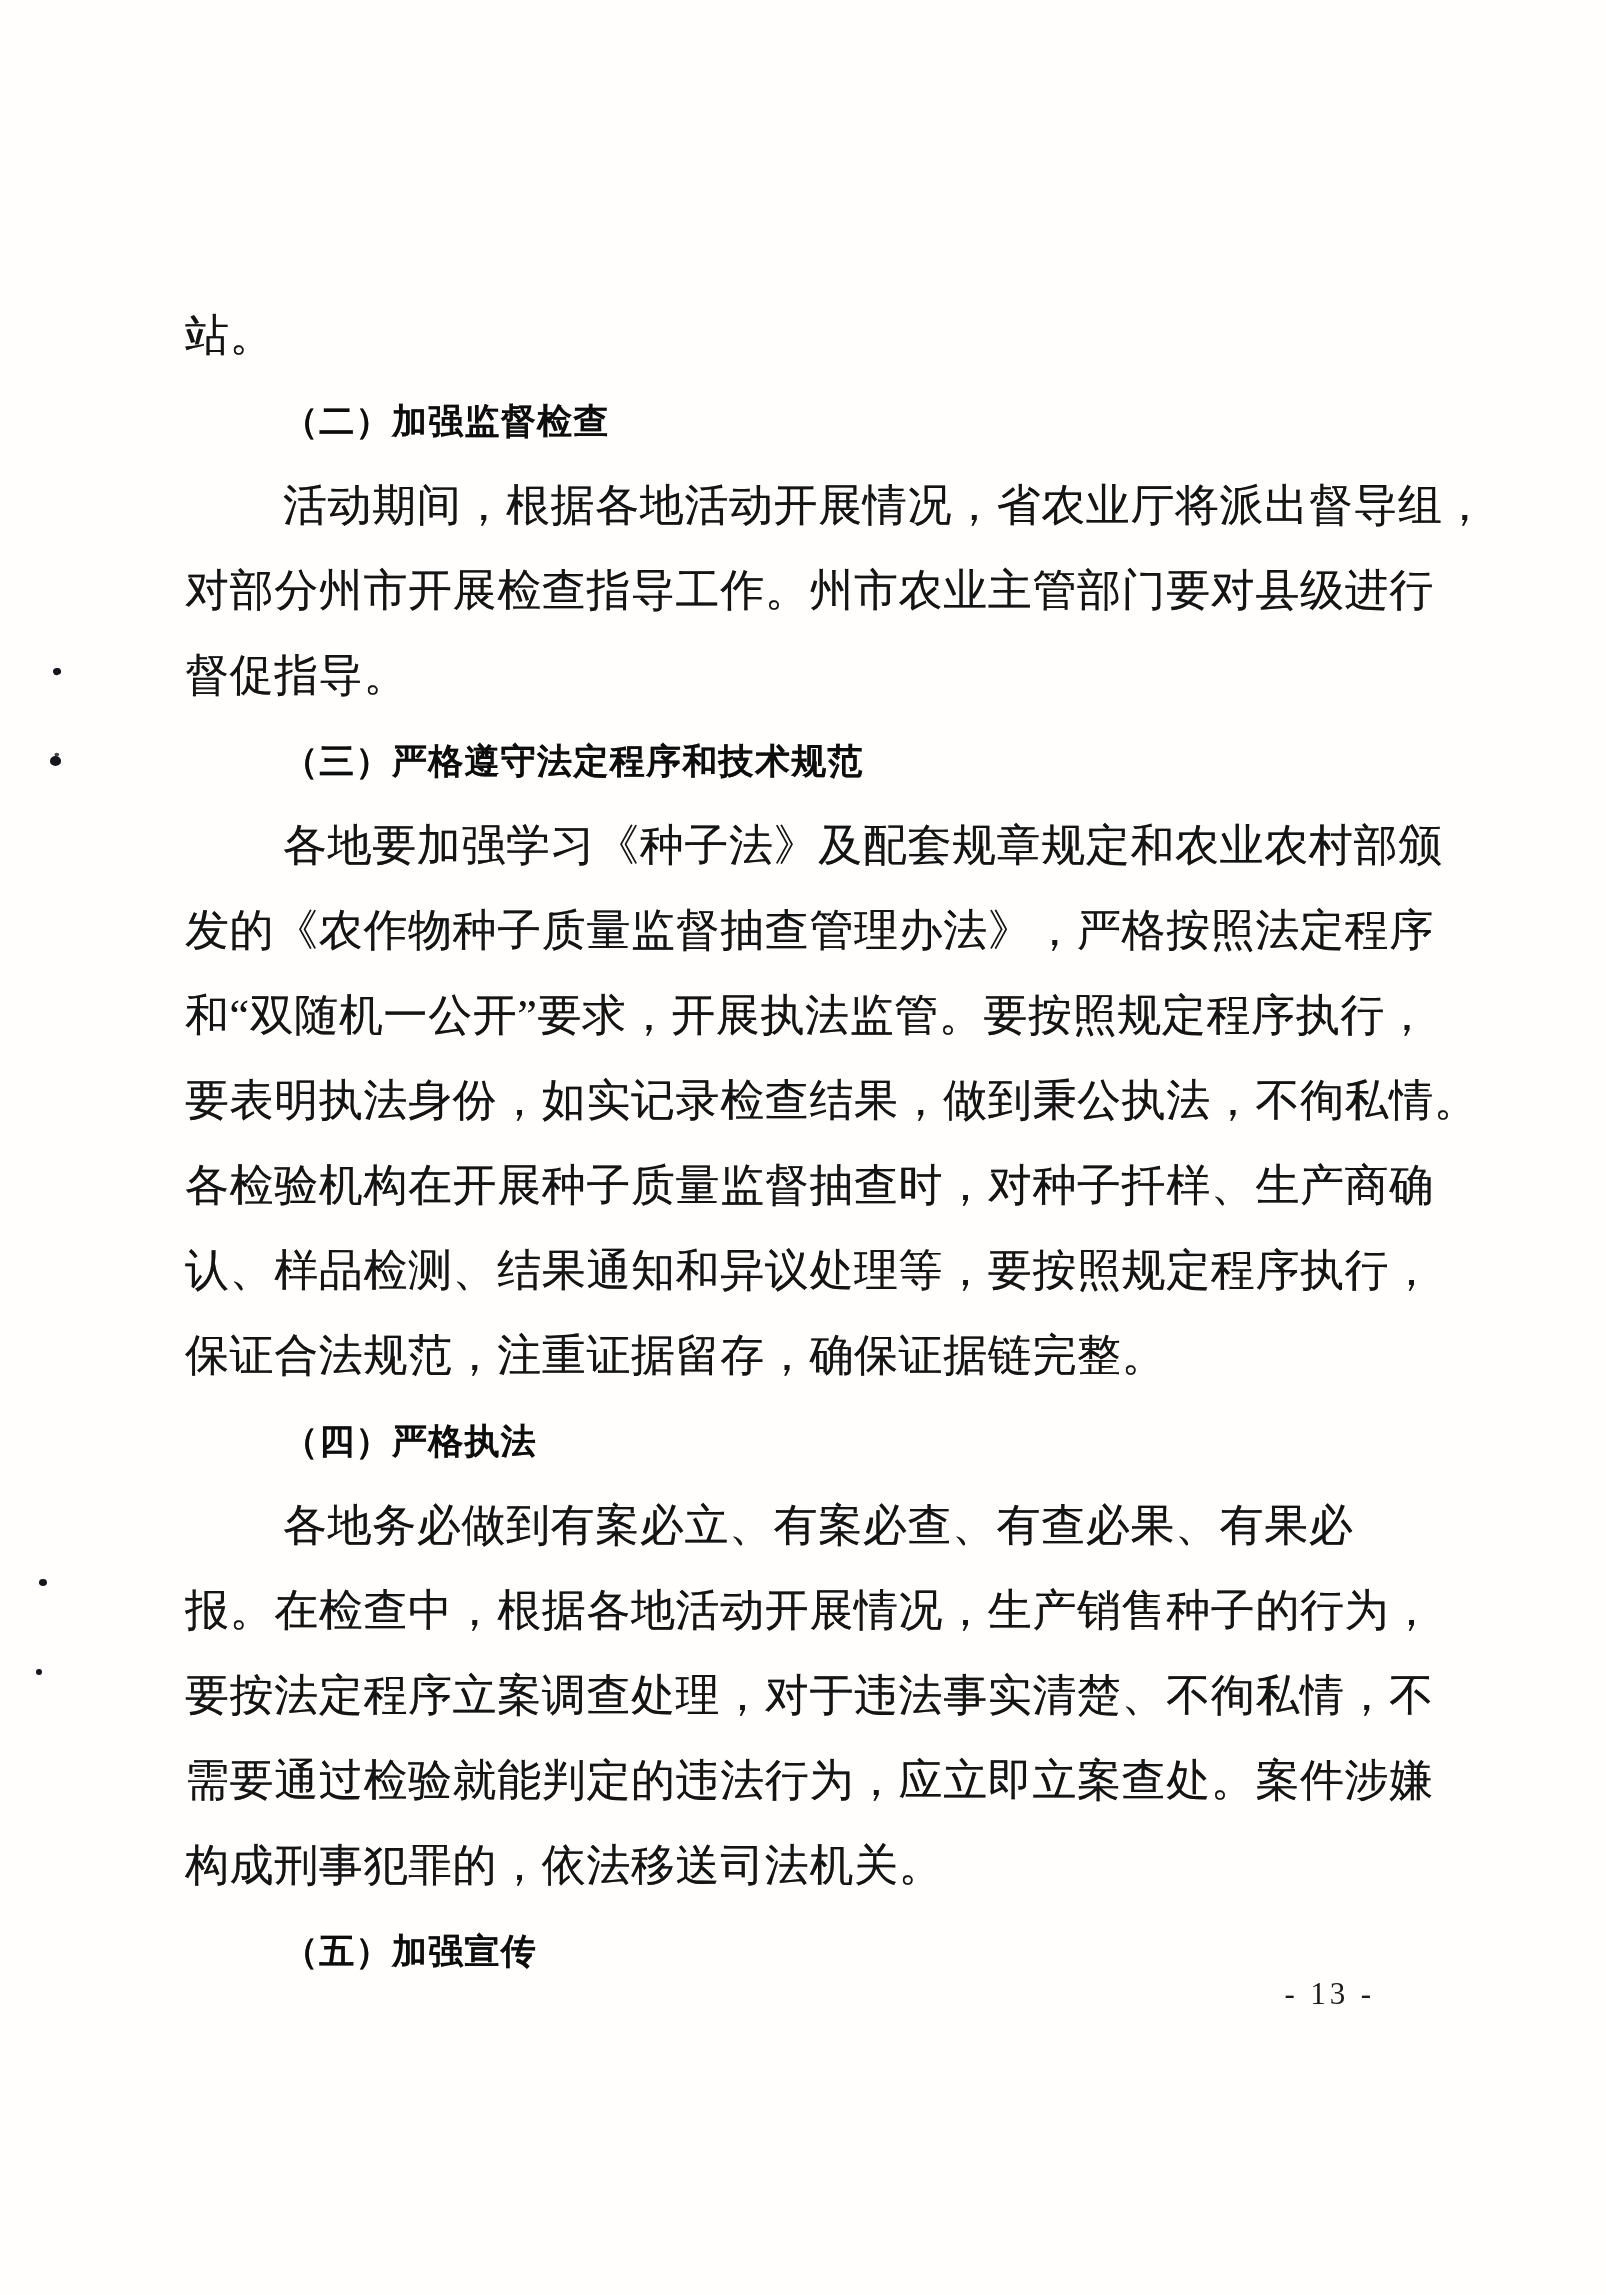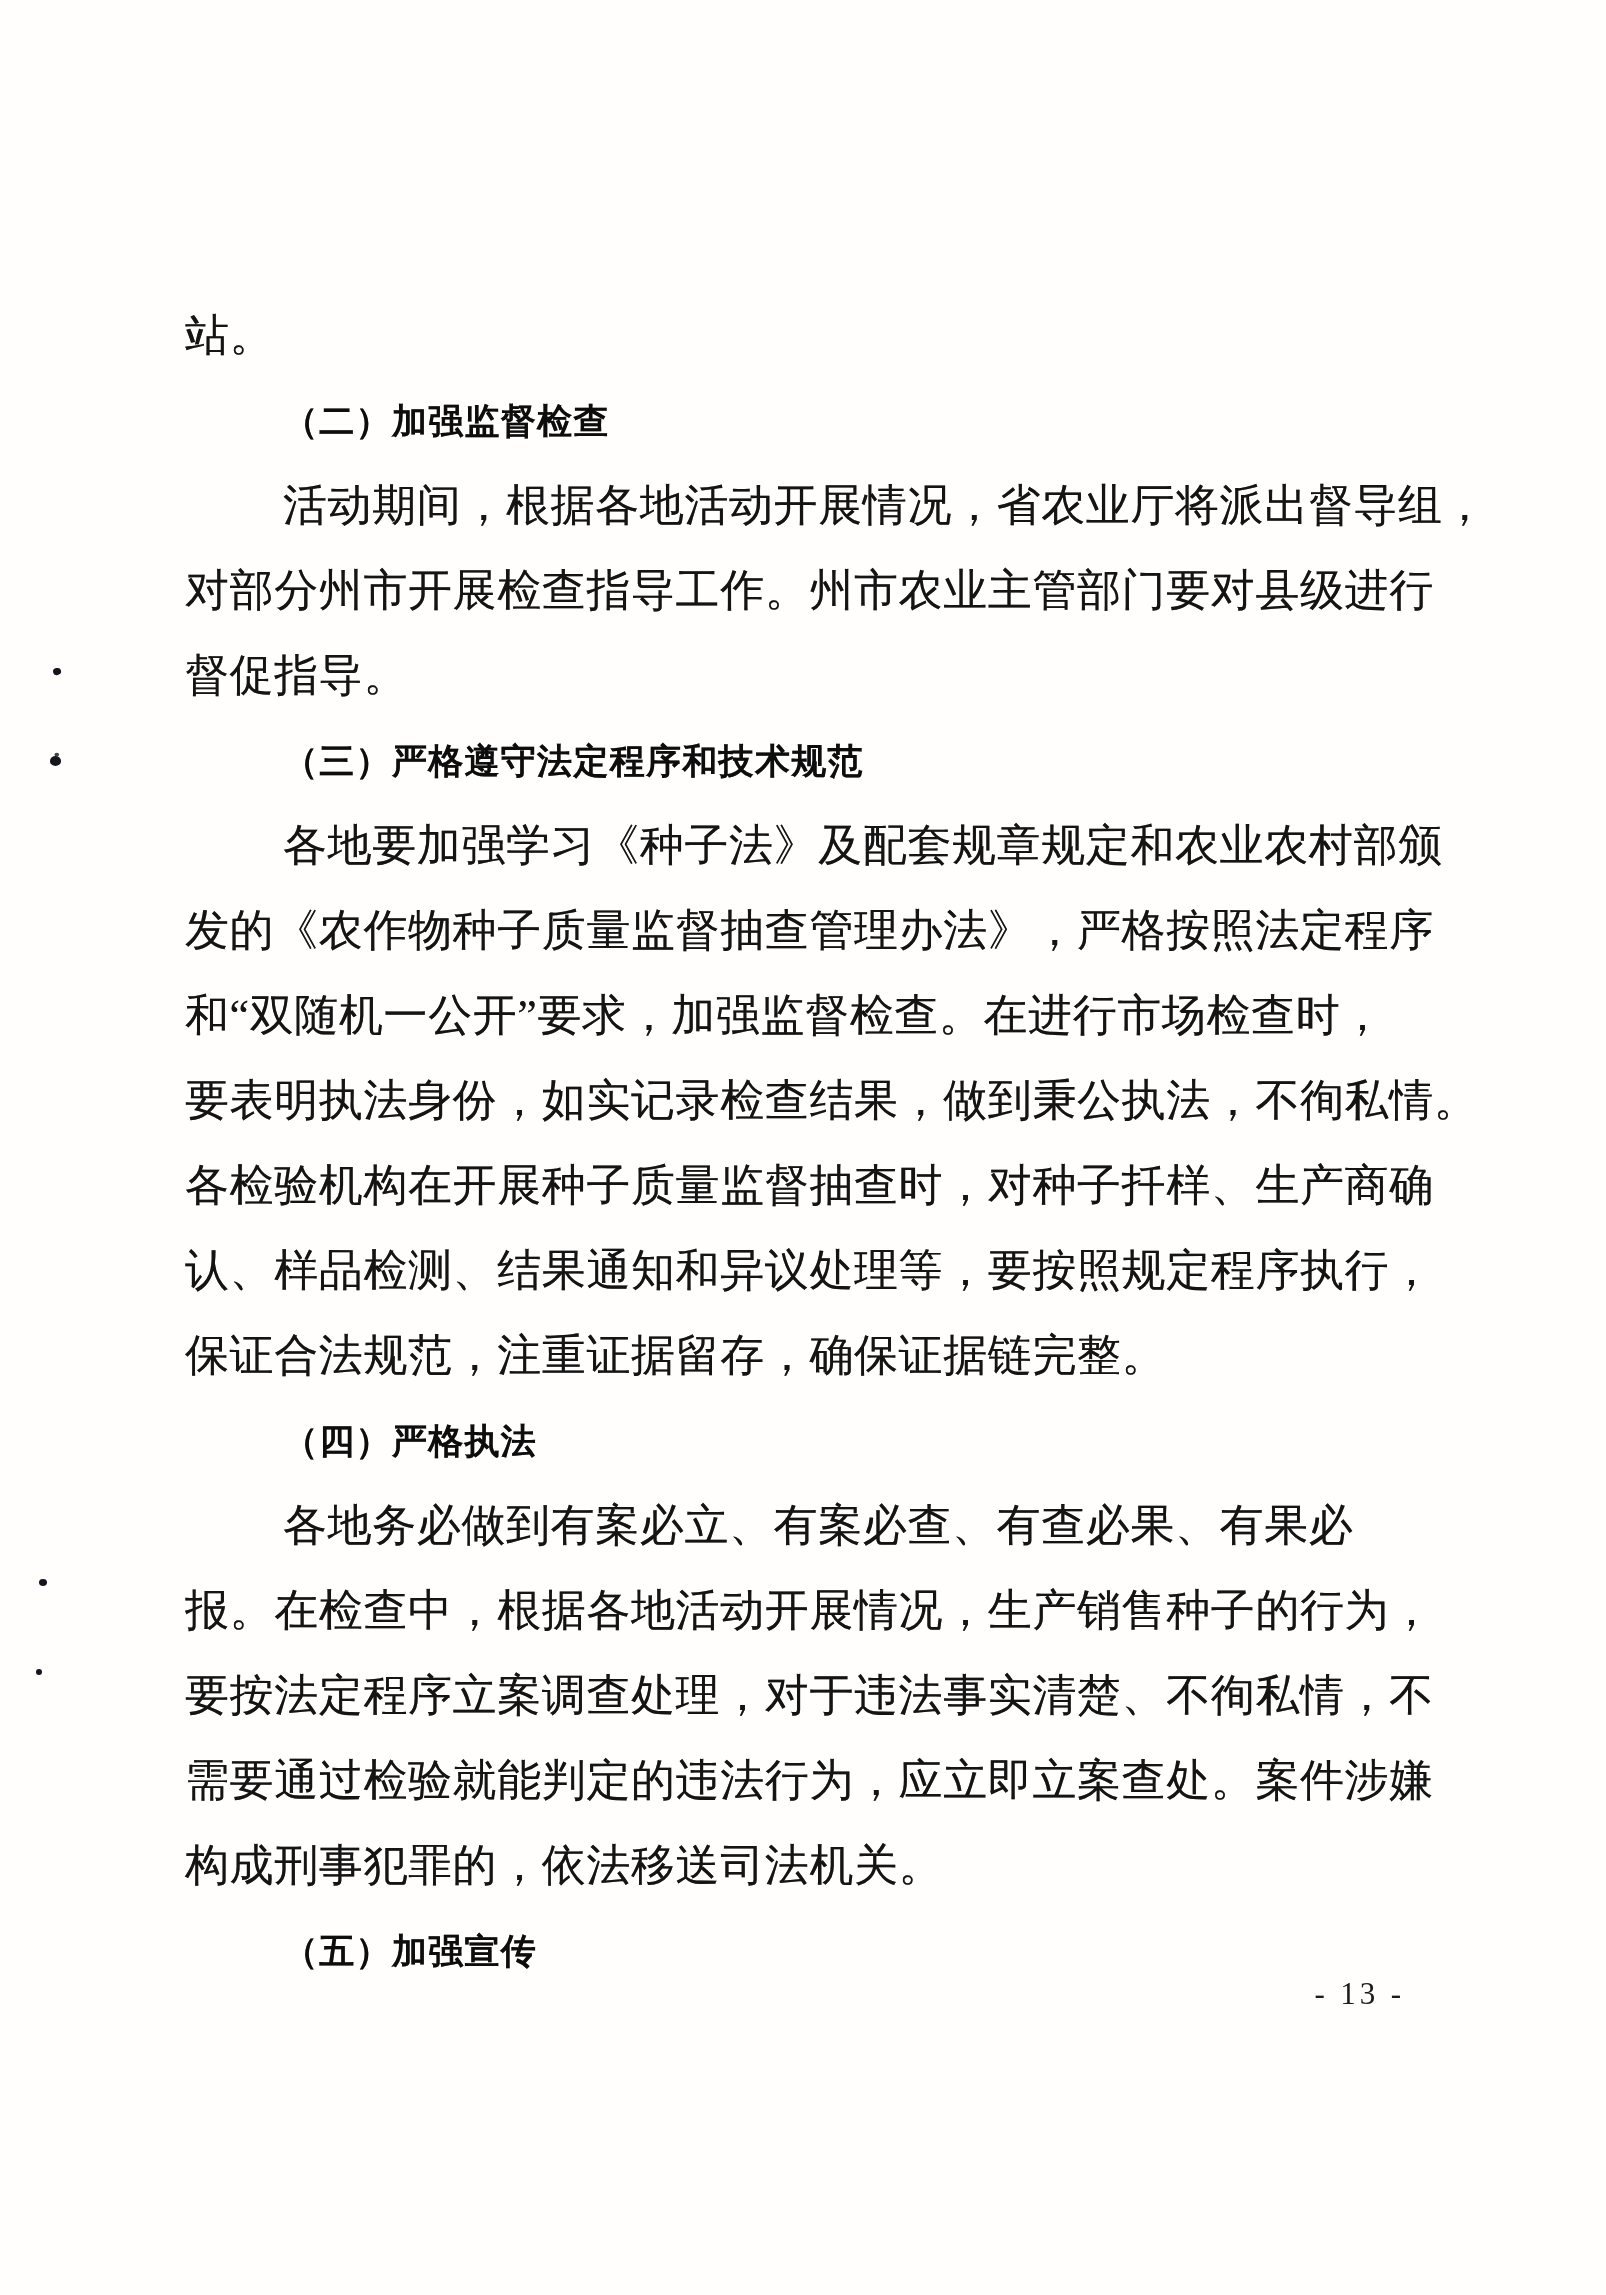--- a/index.html
+++ b/index.html
@@ -71,7 +71,7 @@
     <div class="line heading indent">（三）严格遵守法定程序和技术规范</div>
     <div class="line indent">各地要加强学习《种子法》及配套规章规定和农业农村部颁</div>
     <div class="line">发的《农作物种子质量监督抽查管理办法》，严格按照法定程序</div>
-    <div class="line">和“双随机一公开”要求，加强监督检查。在进行市场检查时，</div>
+    <div class="line">和“双随机一公开”要求，开展执法监管。要按照规定程序执行，</div>
     <div class="line">要表明执法身份，如实记录检查结果，做到秉公执法，不徇私情。</div>
     <div class="line">各检验机构在开展种子质量监督抽查时，对种子扦样、生产商确</div>
     <div class="line">认、样品检测、结果通知和异议处理等，要按照规定程序执行，</div>

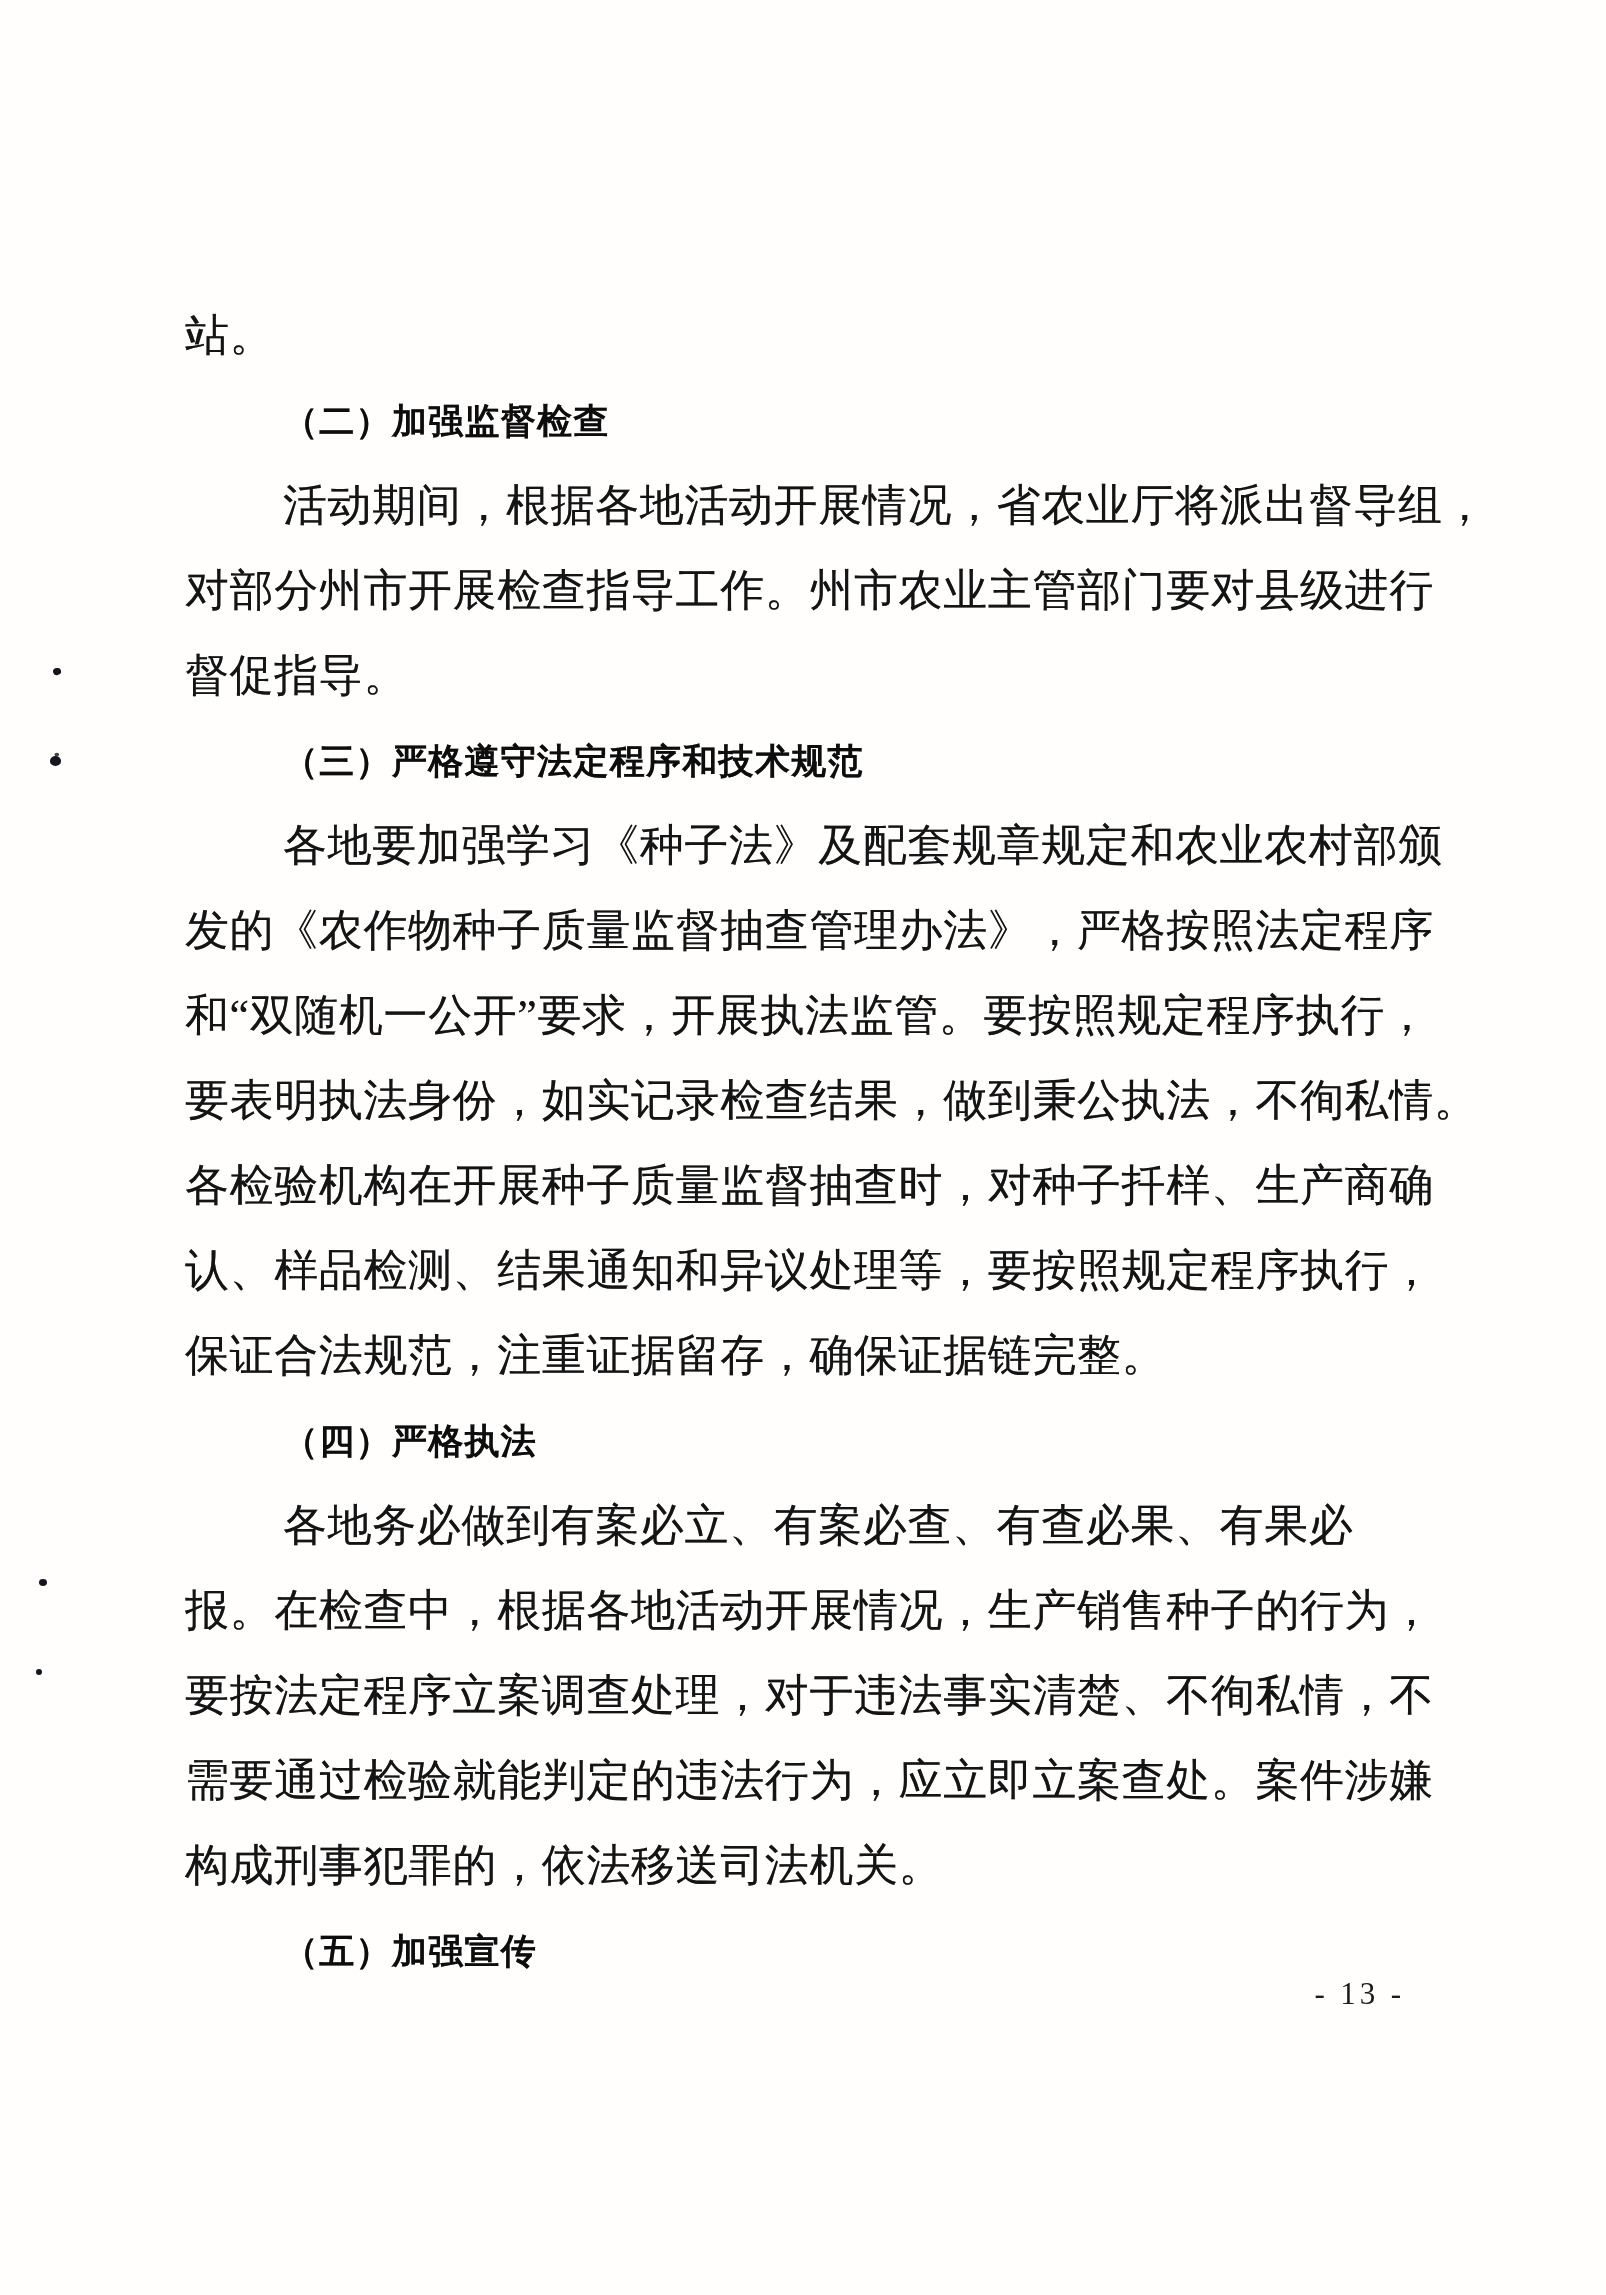--- a/index.html
+++ b/index.html
@@ -41,7 +41,7 @@
   .page-number{
     position:absolute;
     top:1976px;
-    right:202px;
+    right:232px;
     font-size:31px;
     letter-spacing:3.9px;
     color:#1b1b1b;

